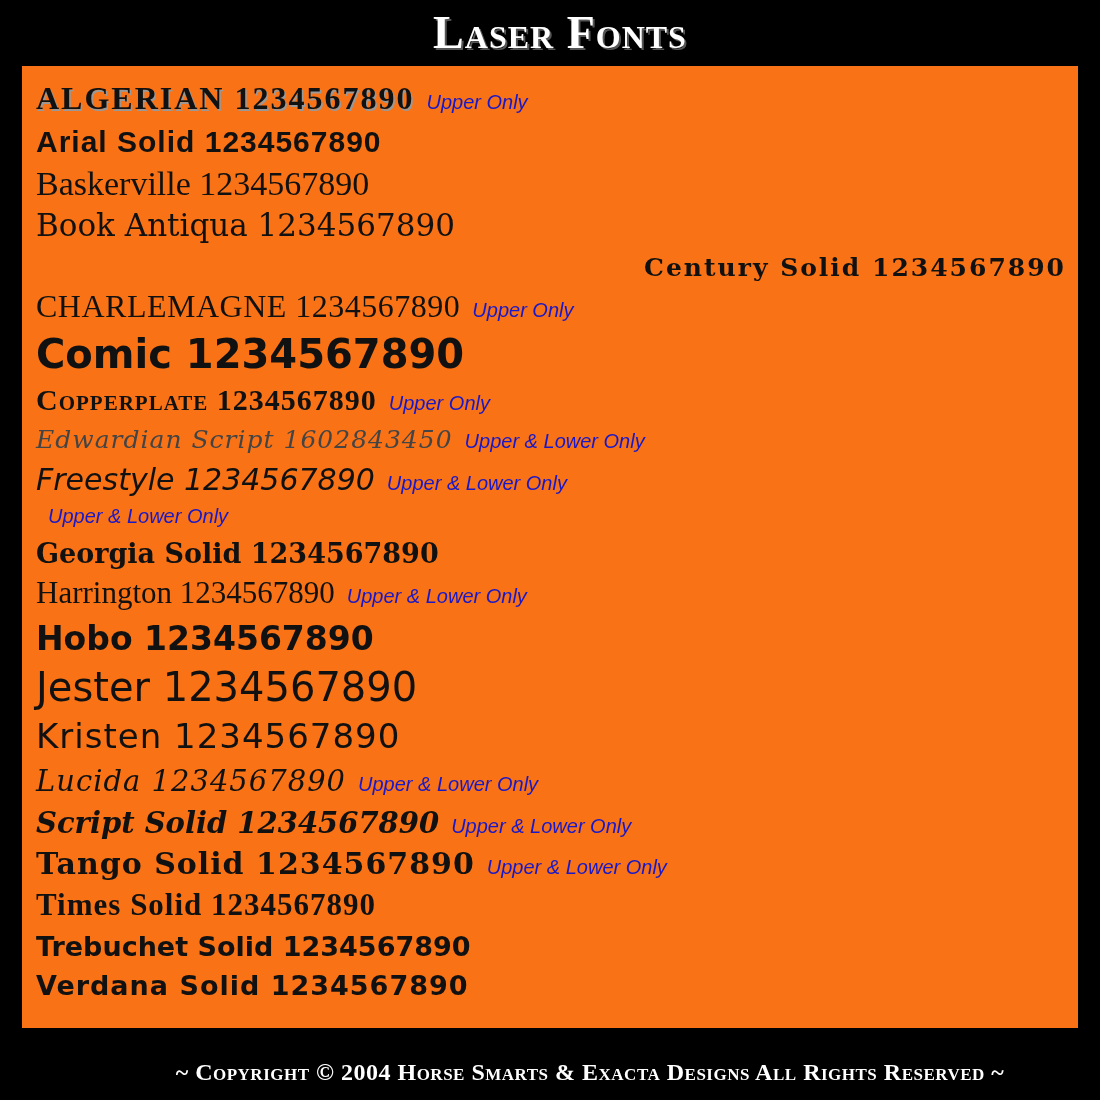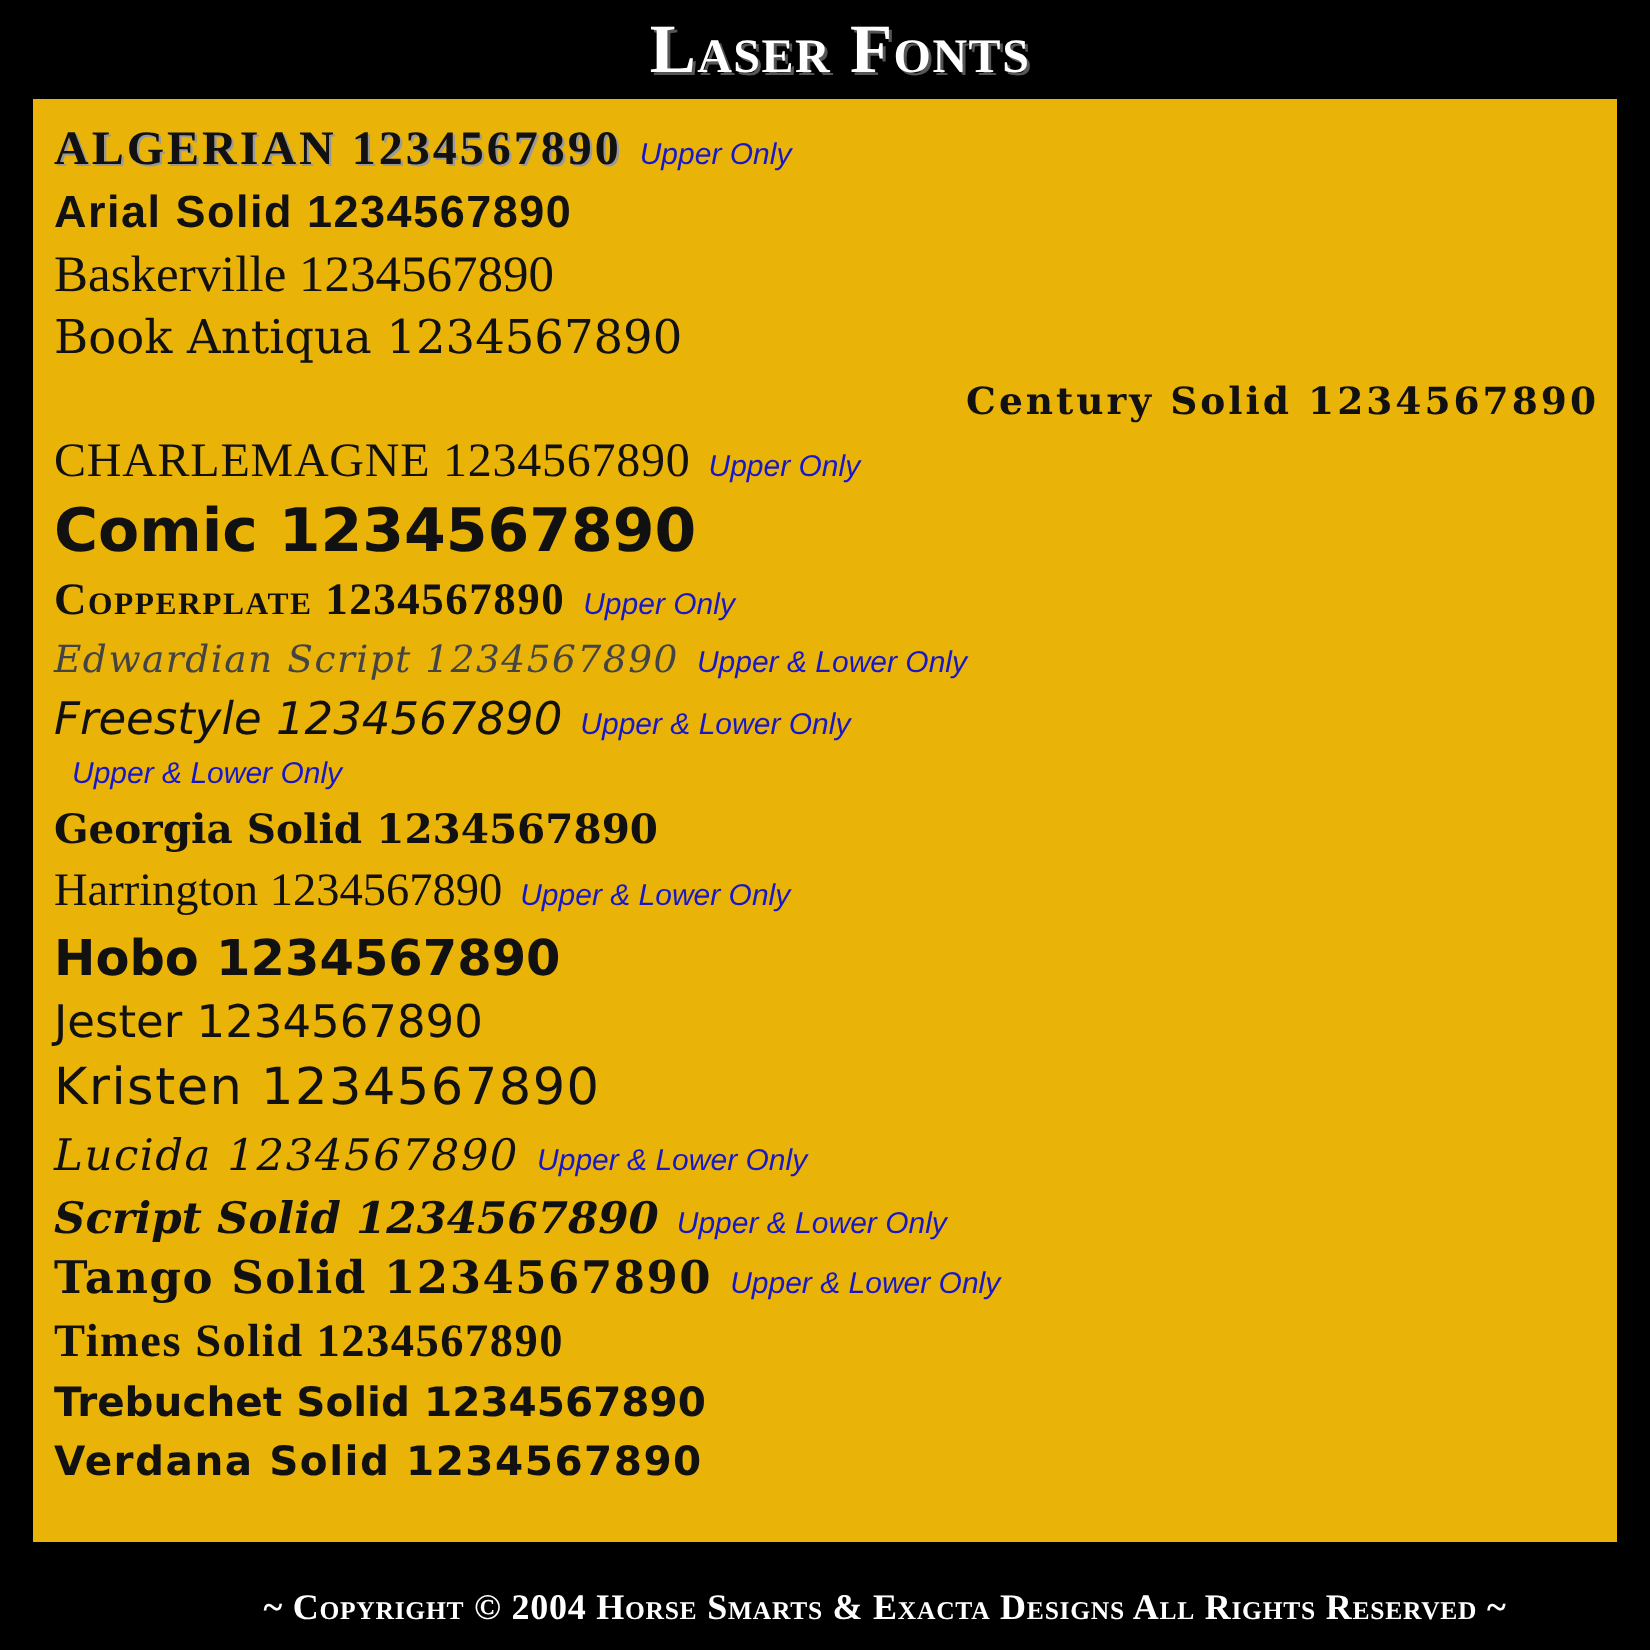--- a/index.html
+++ b/index.html
@@ -36,7 +36,7 @@
     top: 66px;
     width: 1056px;
     height: 962px;
-    background: #eab308;
+    background: #f97316;
   }
   .row {
     position: relative;

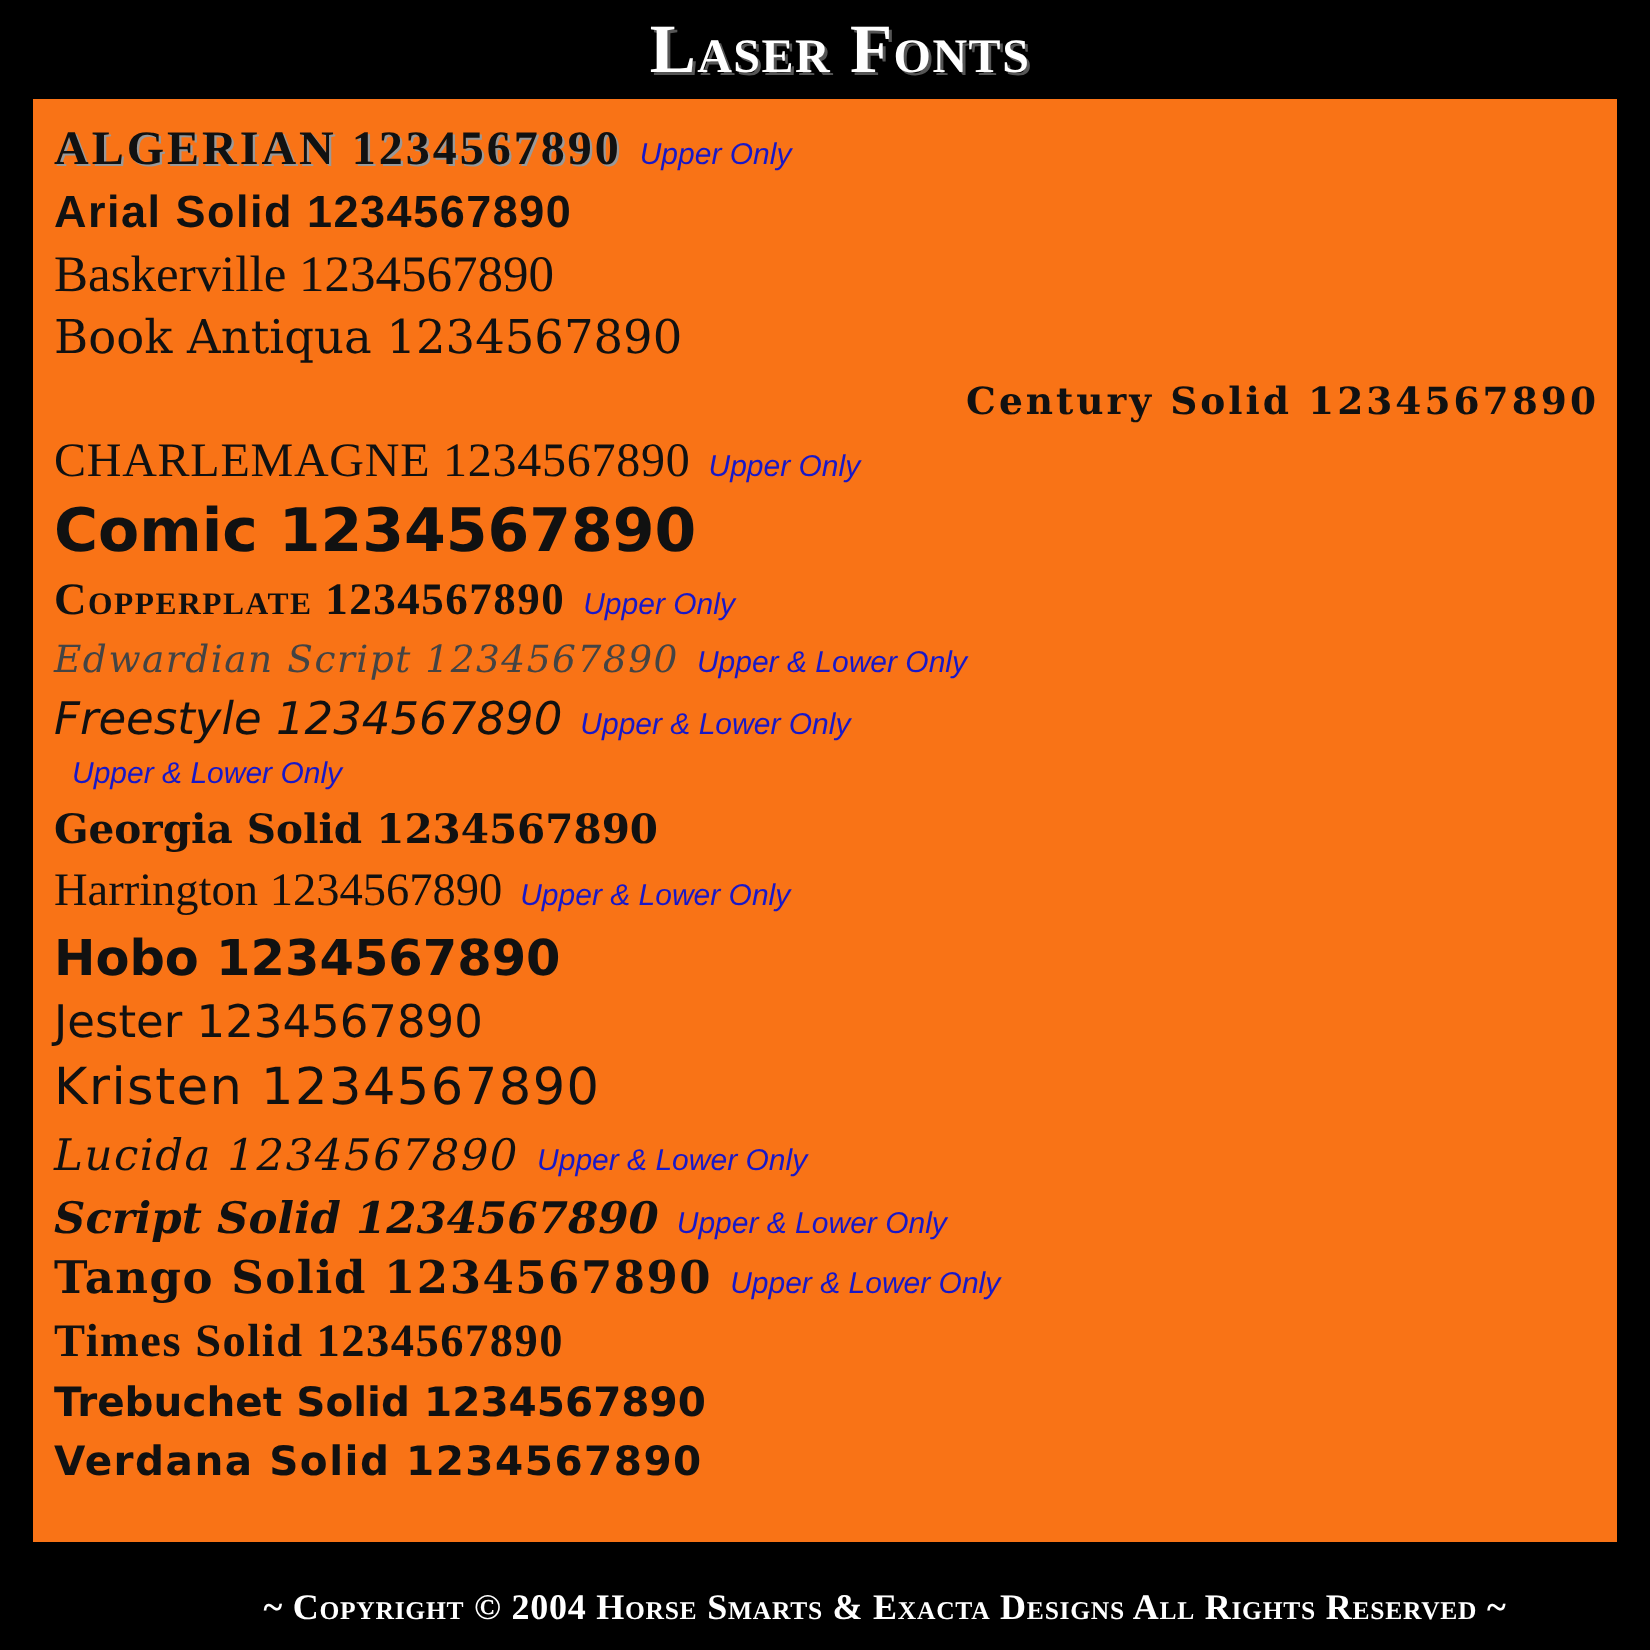--- a/index.html
+++ b/index.html
@@ -250,7 +250,7 @@
     </div>
 
     <div class="row" style="margin-top:8px;">
-      <span class="name f-edwardian">Edwardian Script  1234567890</span>
+      <span class="name f-edwardian">Edwardian Script  1602843450</span>
       <span class="note">Upper &amp; Lower Only</span>
     </div>
 

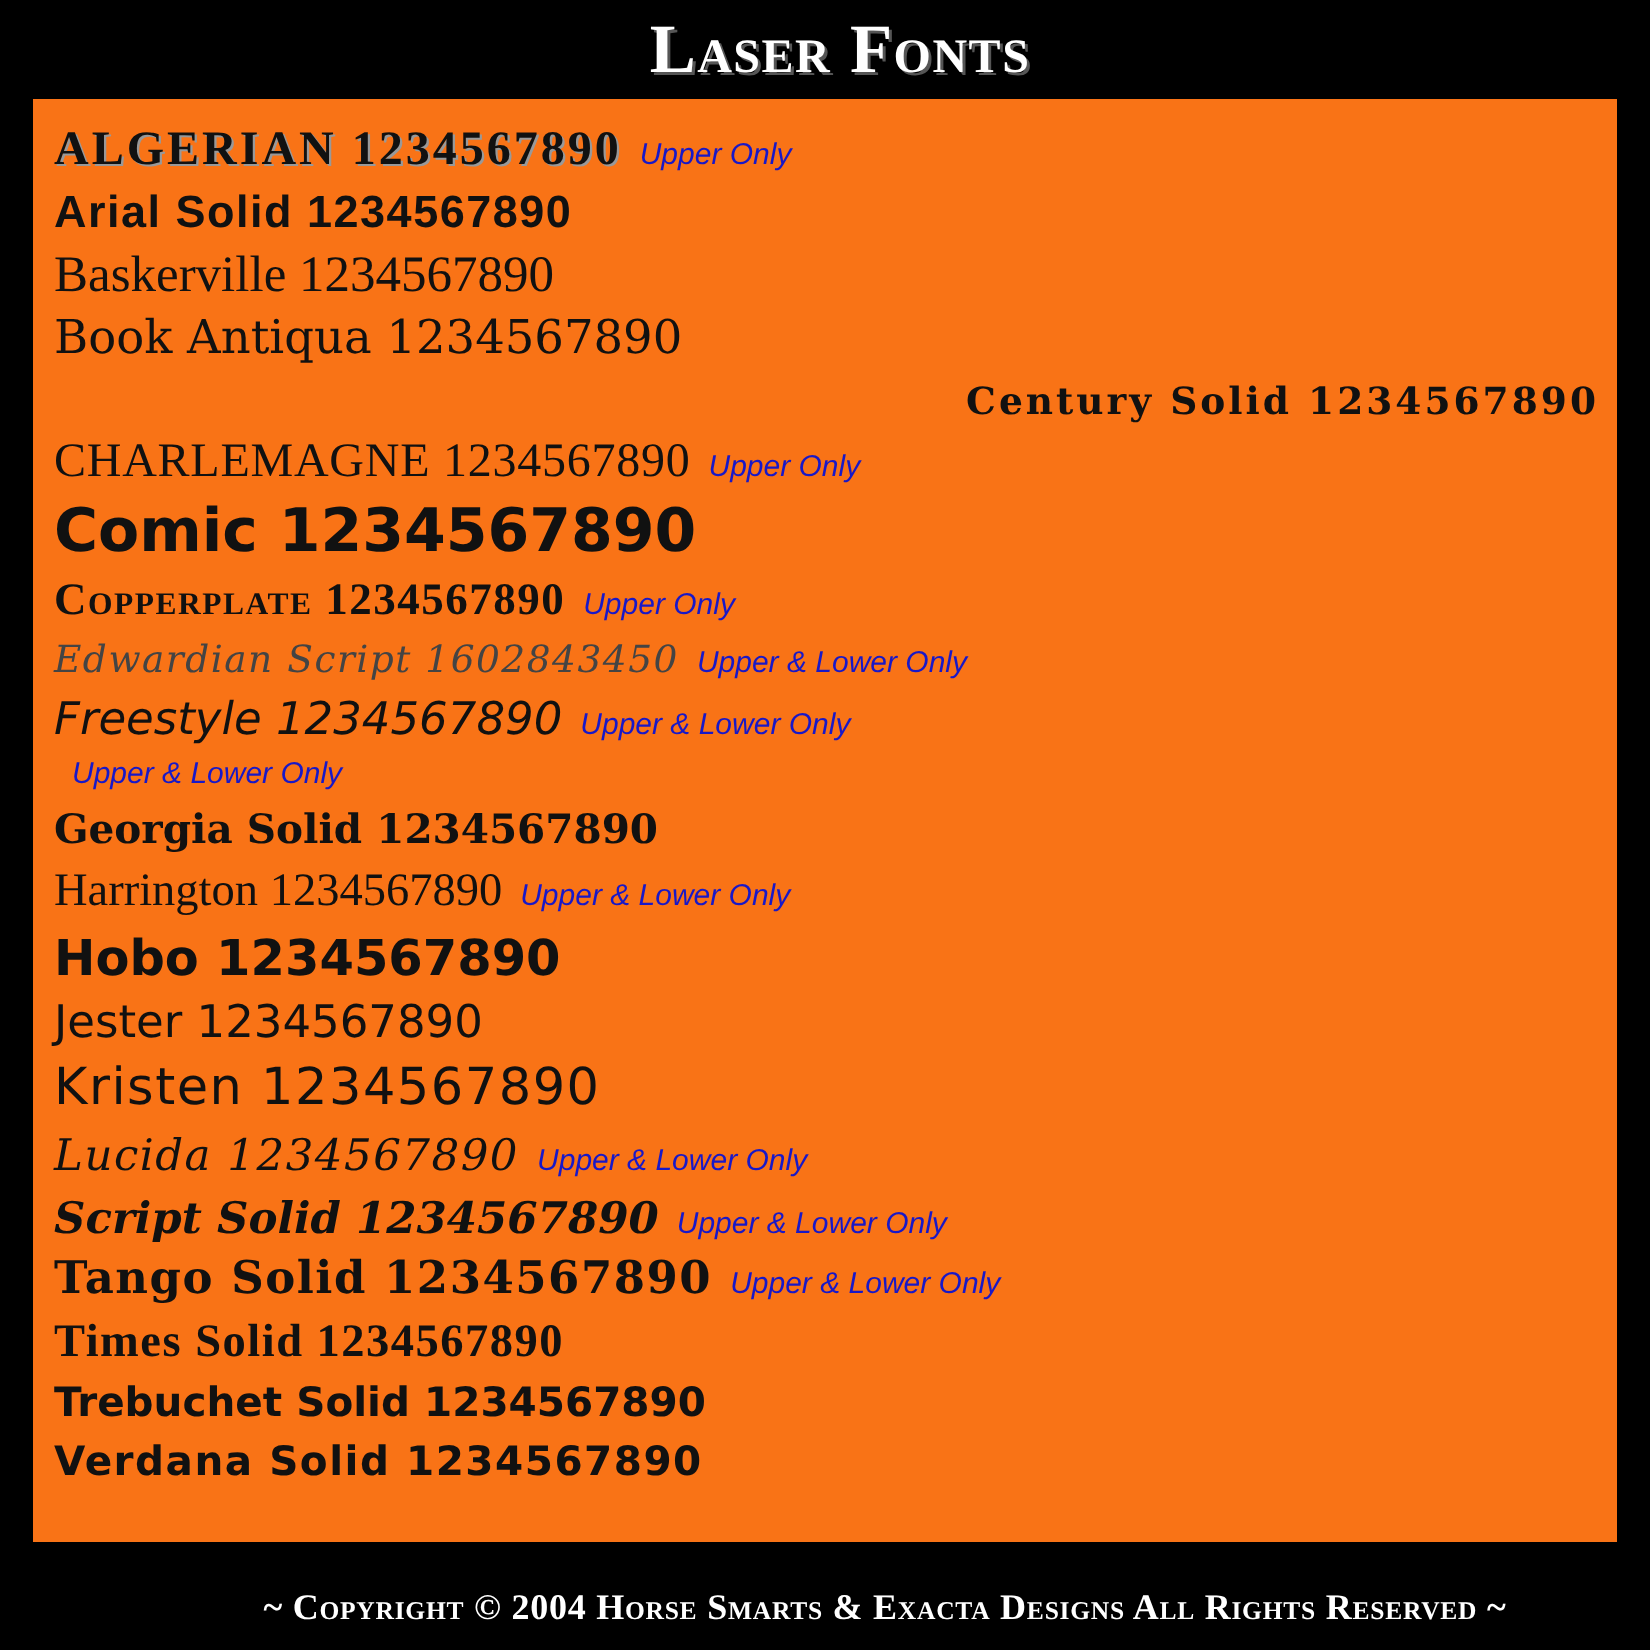--- a/index.html
+++ b/index.html
@@ -141,7 +141,7 @@
   }
   .f-jester {
     font-family: "DejaVu Sans", sans-serif;
-    font-size: 30px;
+    font-size: 40px;
     font-weight: normal;
   }
   .f-kristen {

